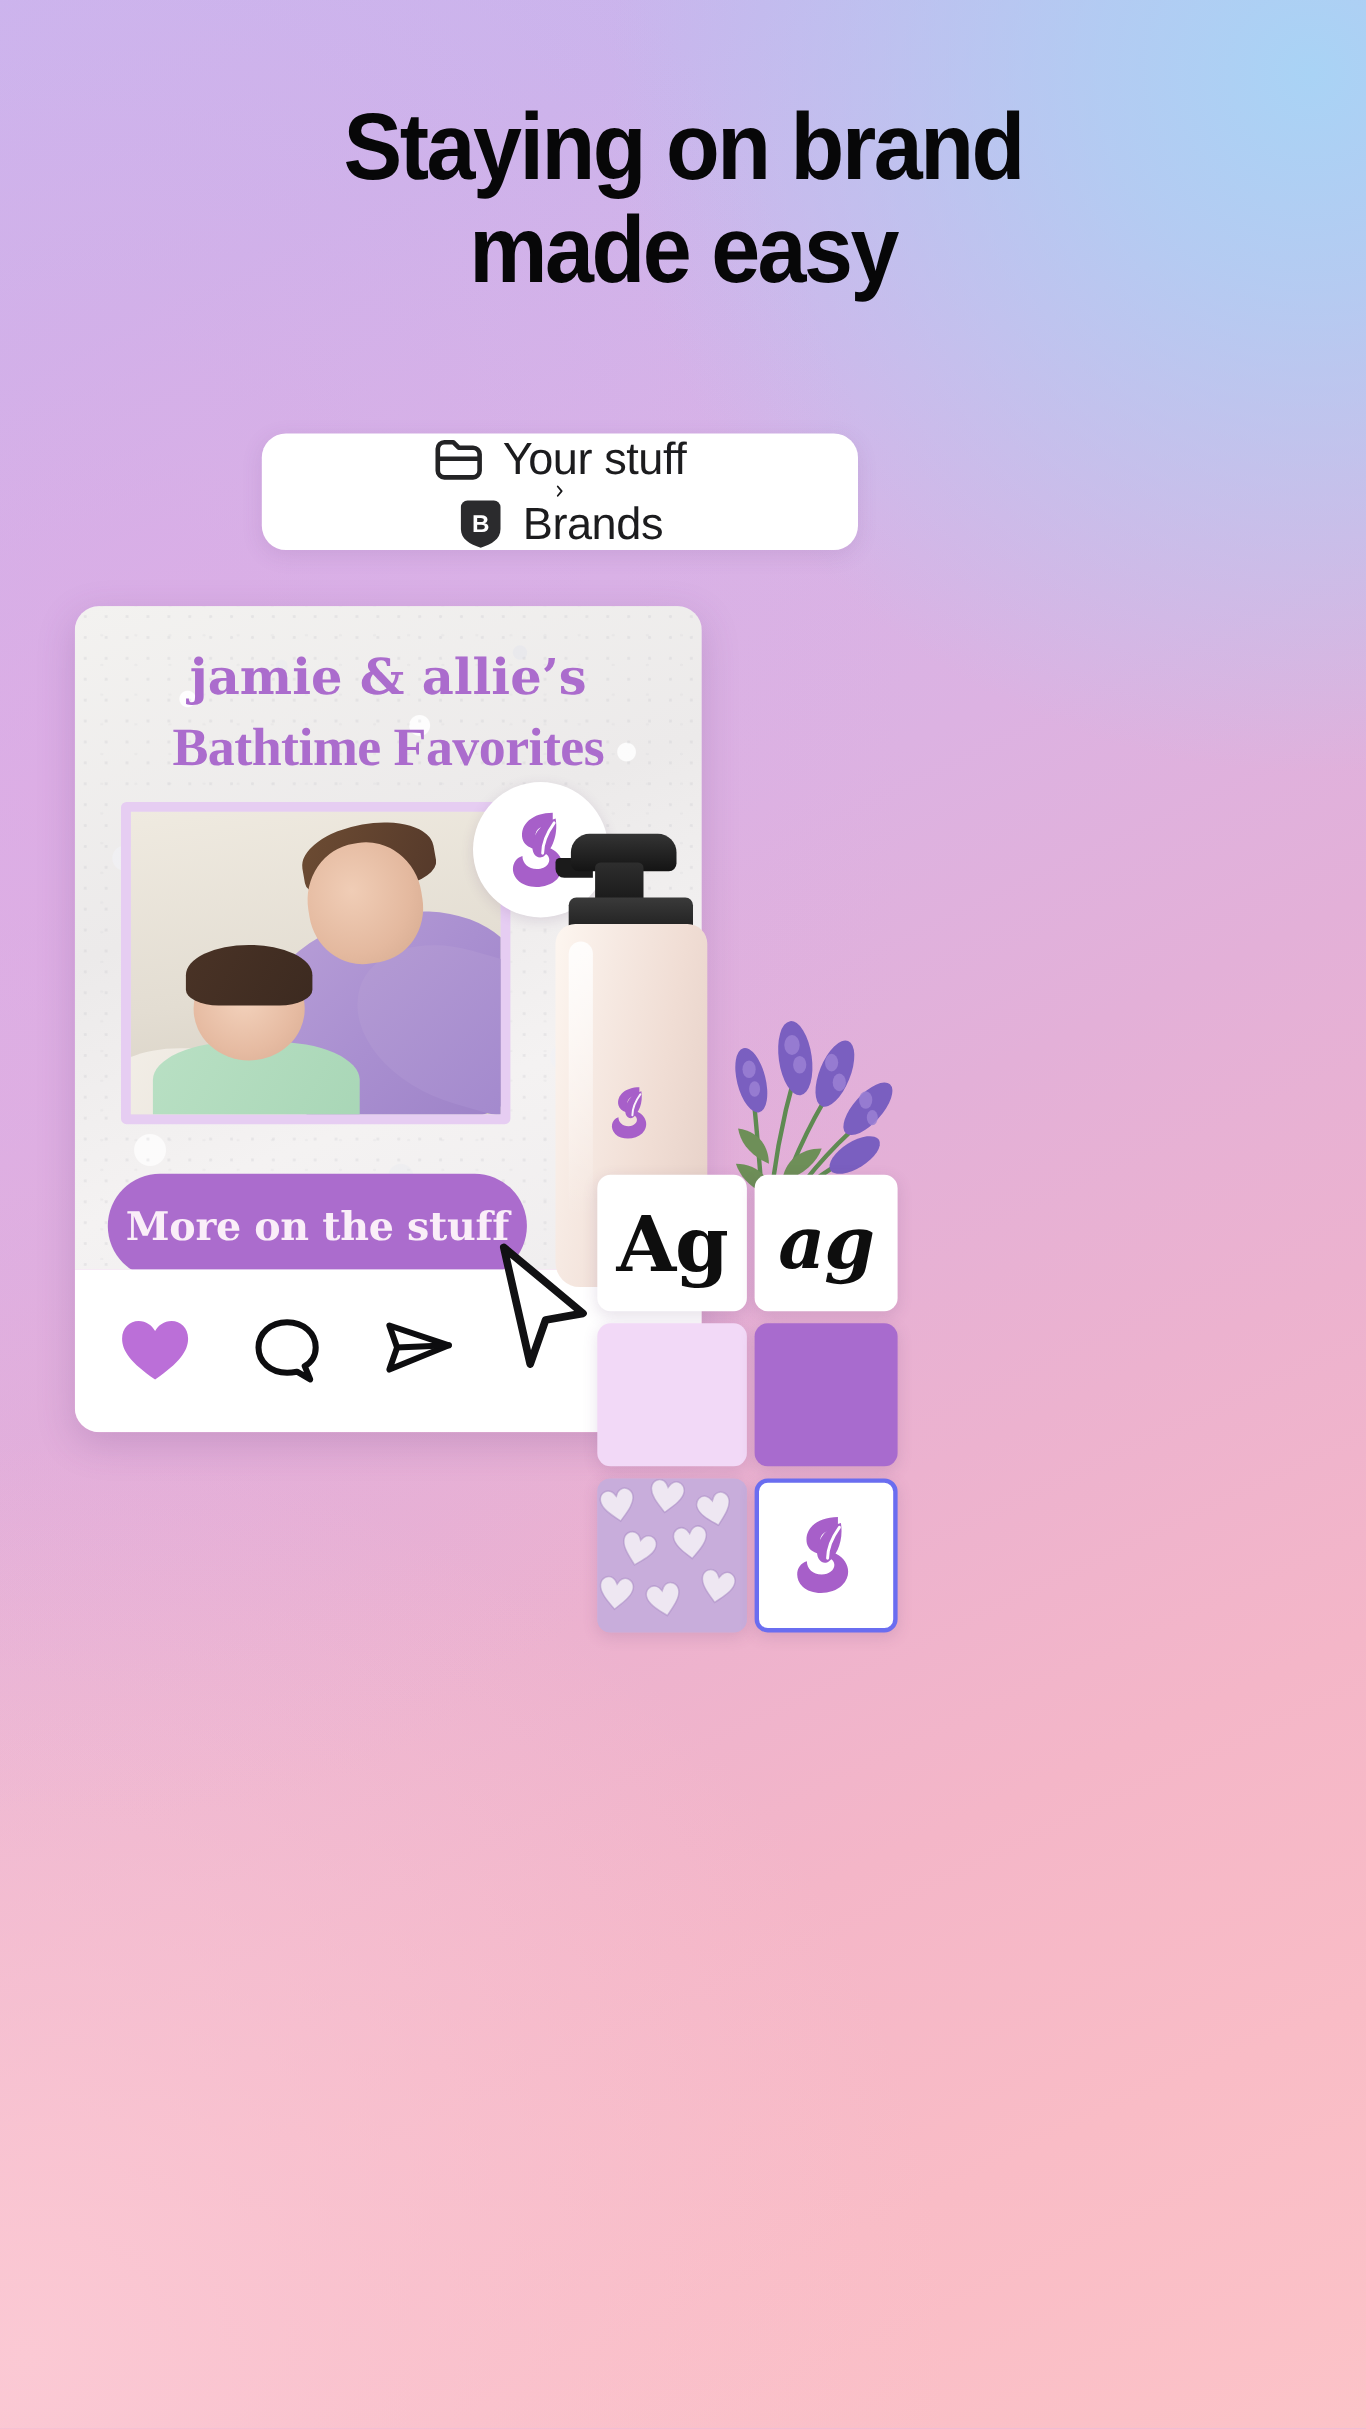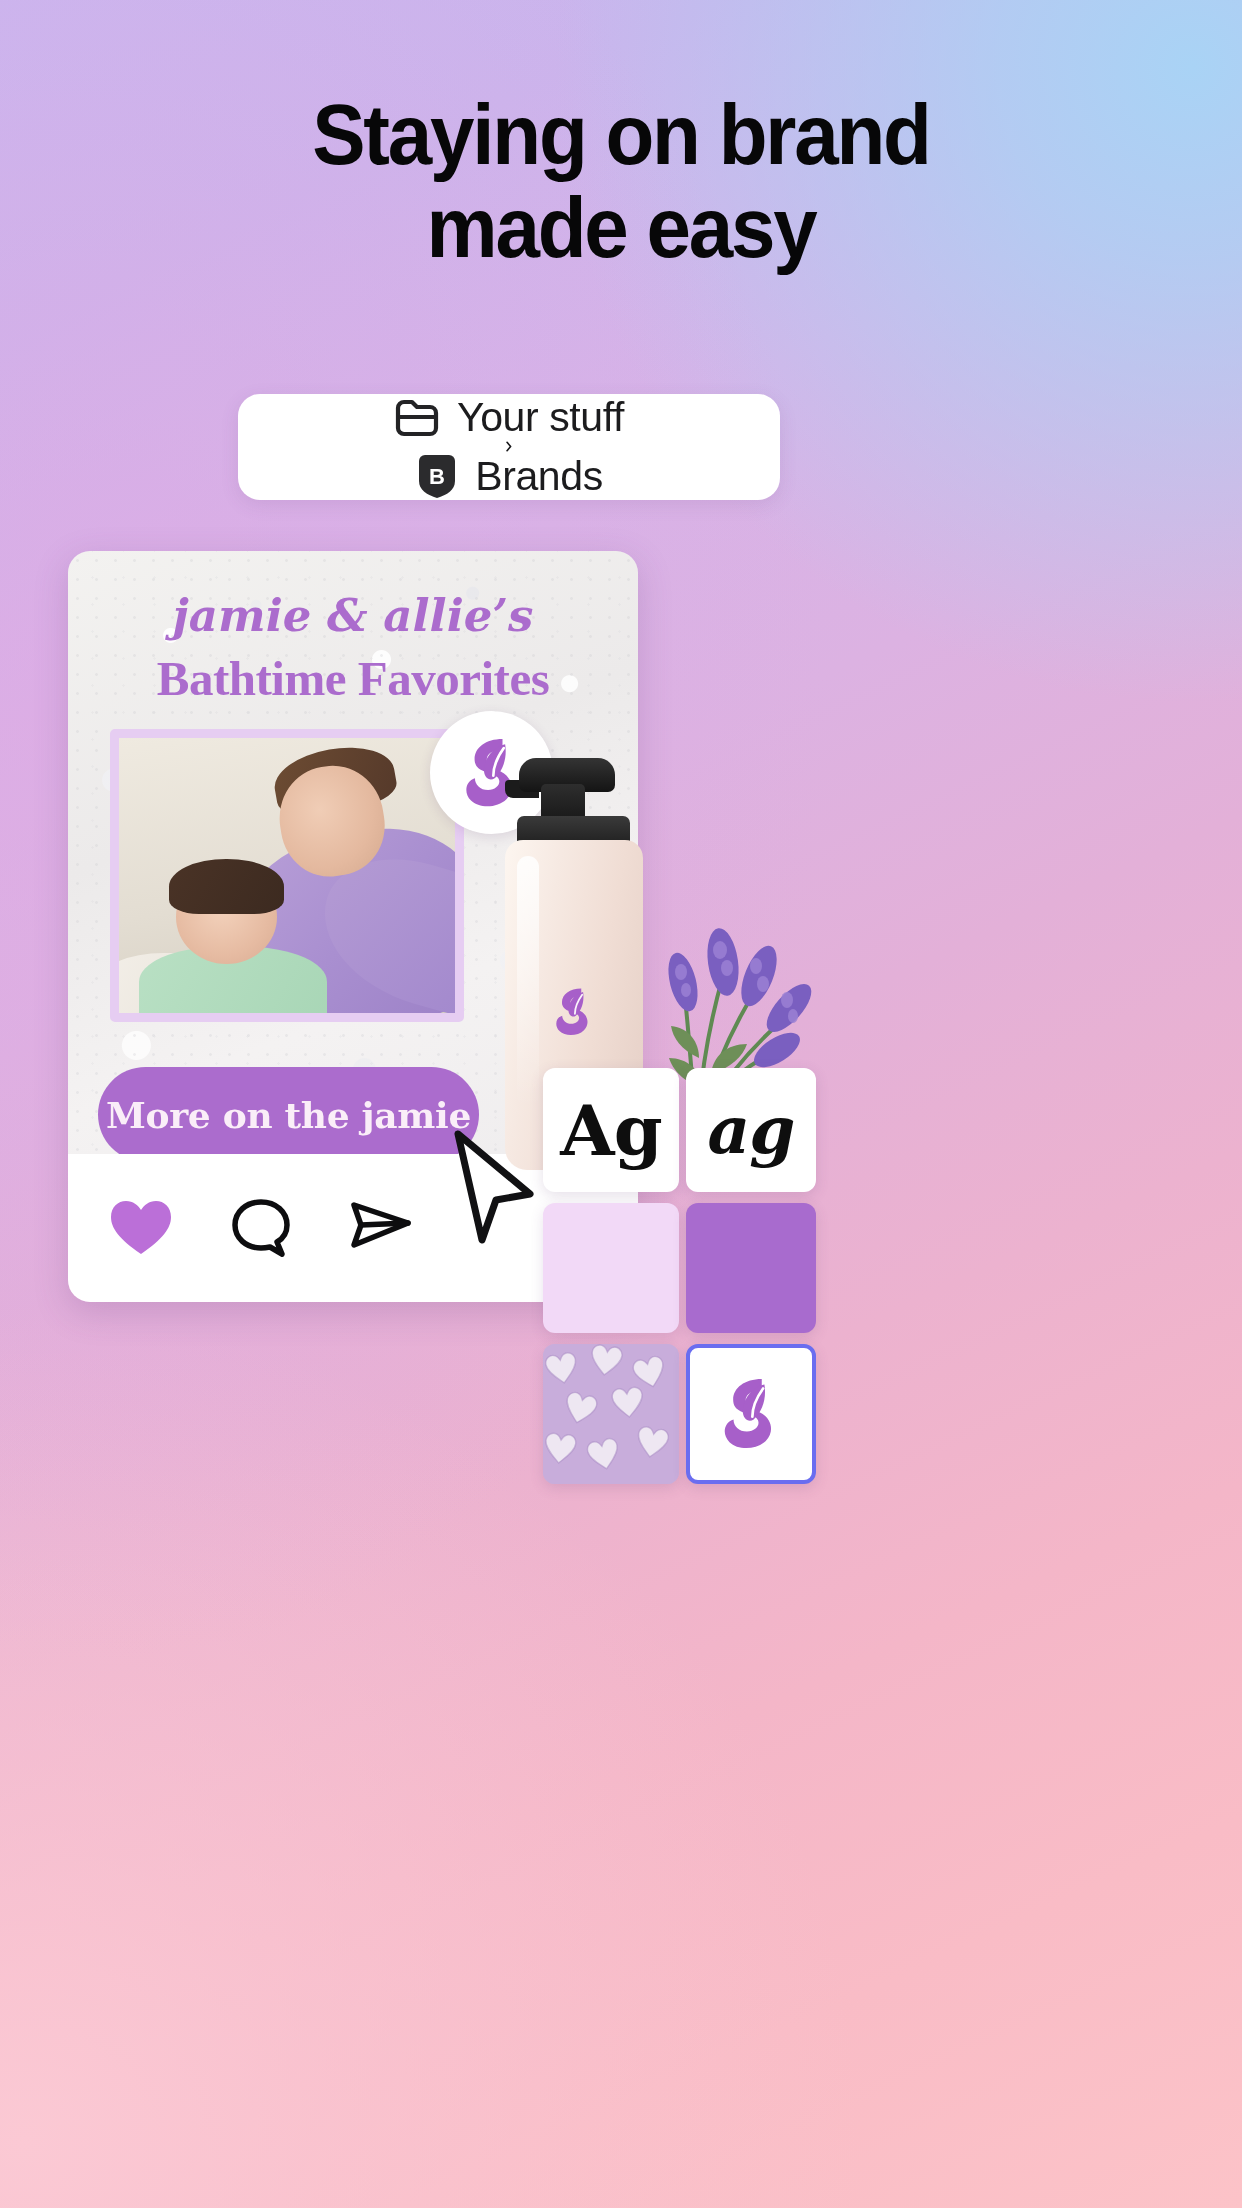--- a/index.html
+++ b/index.html
@@ -90,7 +90,7 @@
   }
   #card-title .t1 {
     display:block; color:#ab6ccd; font-size:45px; font-weight:bold;
-    font-style:italic; font-family:"DejaVu Serif", serif; letter-spacing:0px;
+    font-family:"DejaVu Serif", serif; letter-spacing:0px;
   }
   #card-title .t2 {
     display:block; color:#ab6ccd; font-size:49px; font-weight:bold;

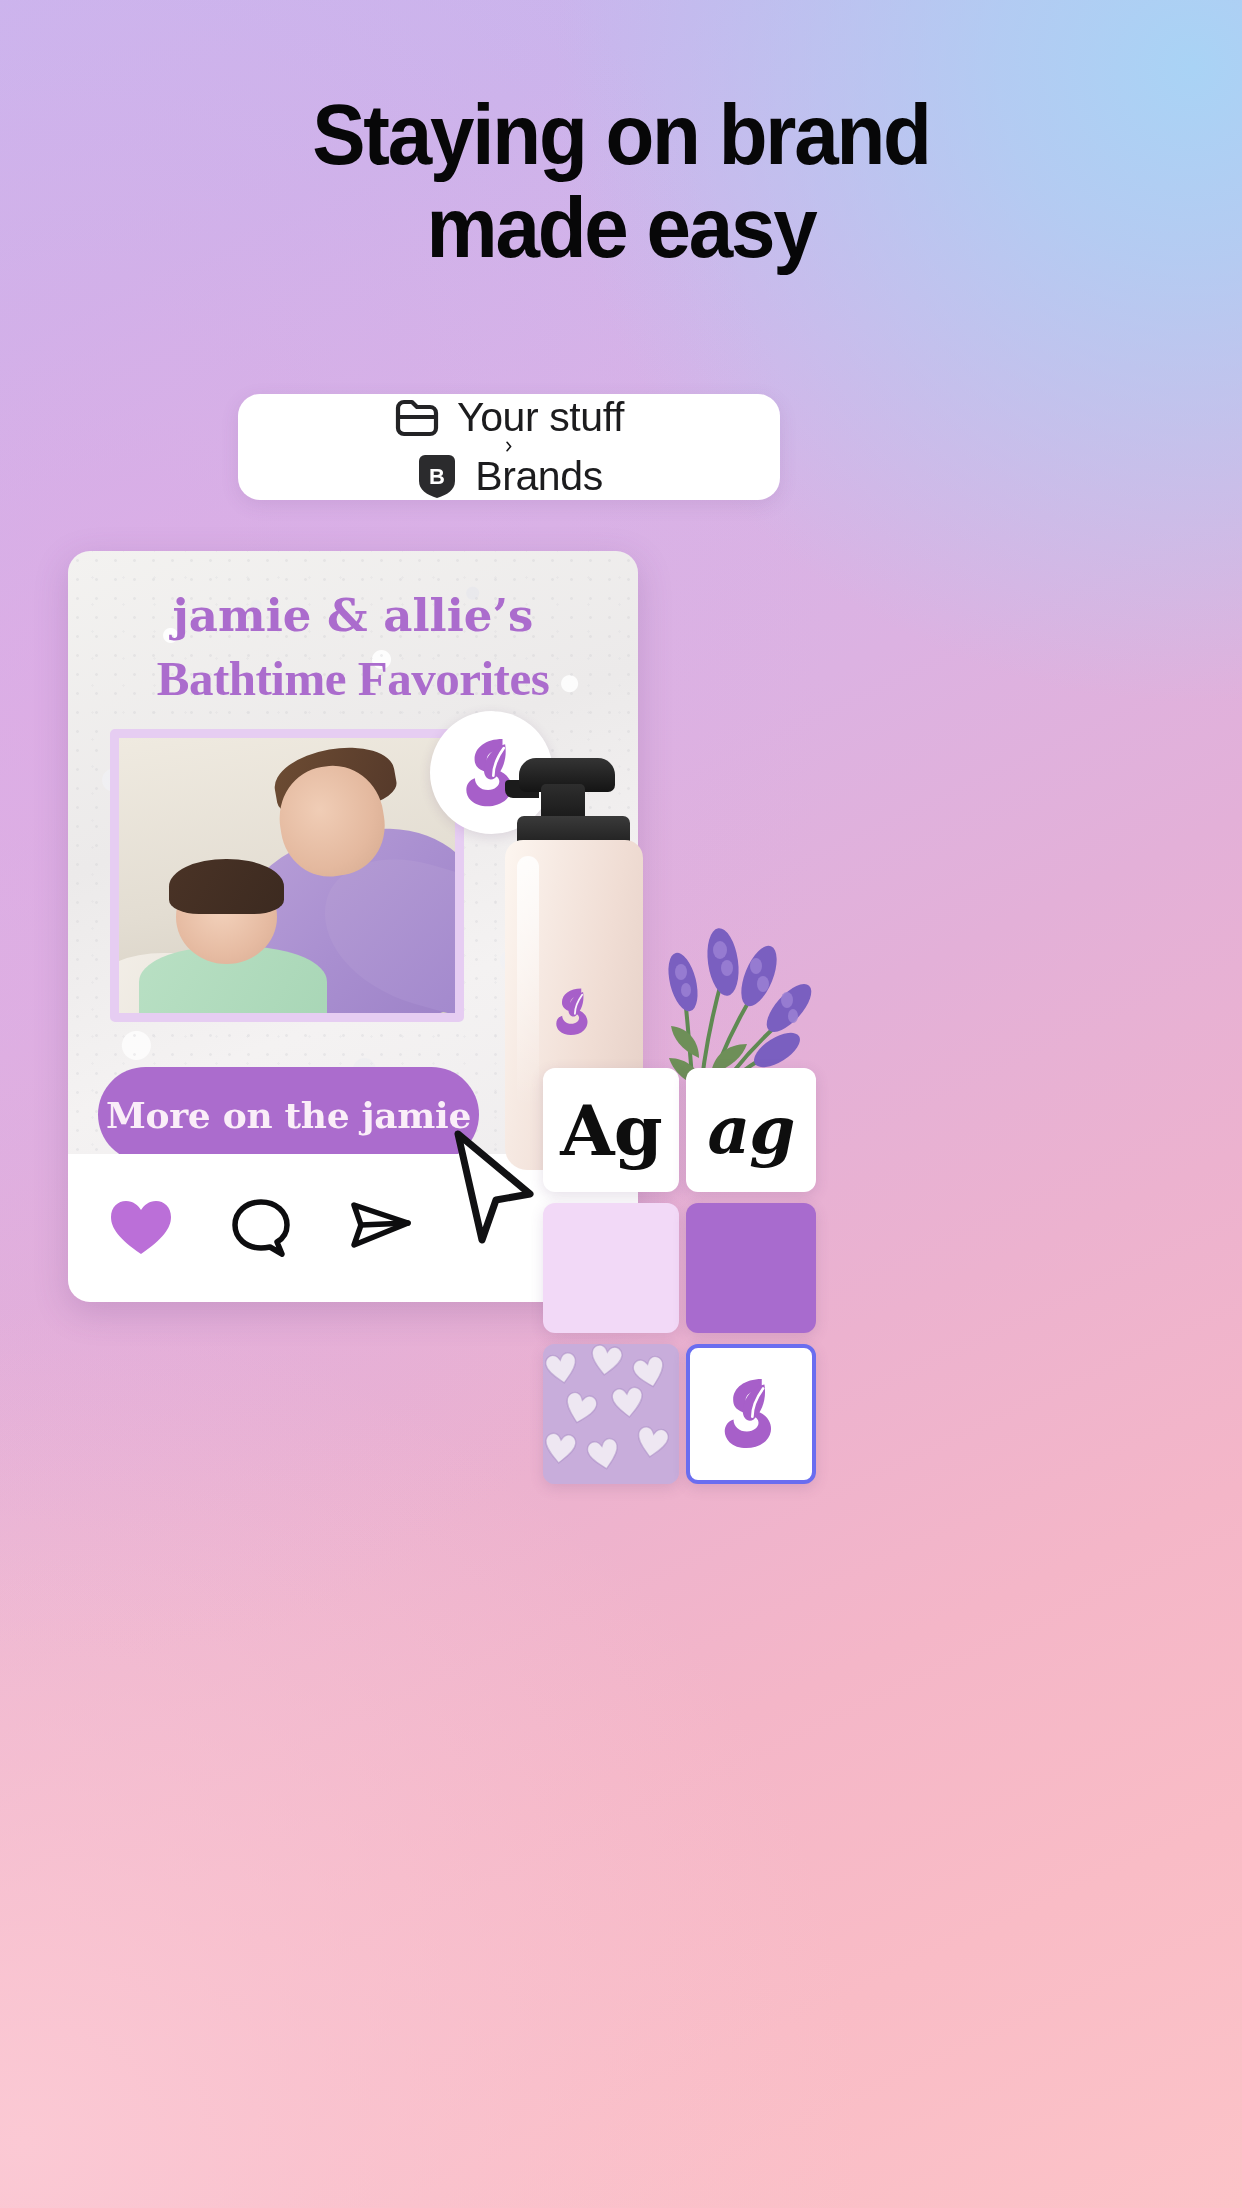--- a/index.html
+++ b/index.html
@@ -293,7 +293,7 @@
   </div>
 
   <div id="blog-btn">
-    <span>More on the jamie</span>
+    <span>More on the stuff</span>
   </div>
 
   <div id="action-bar">

